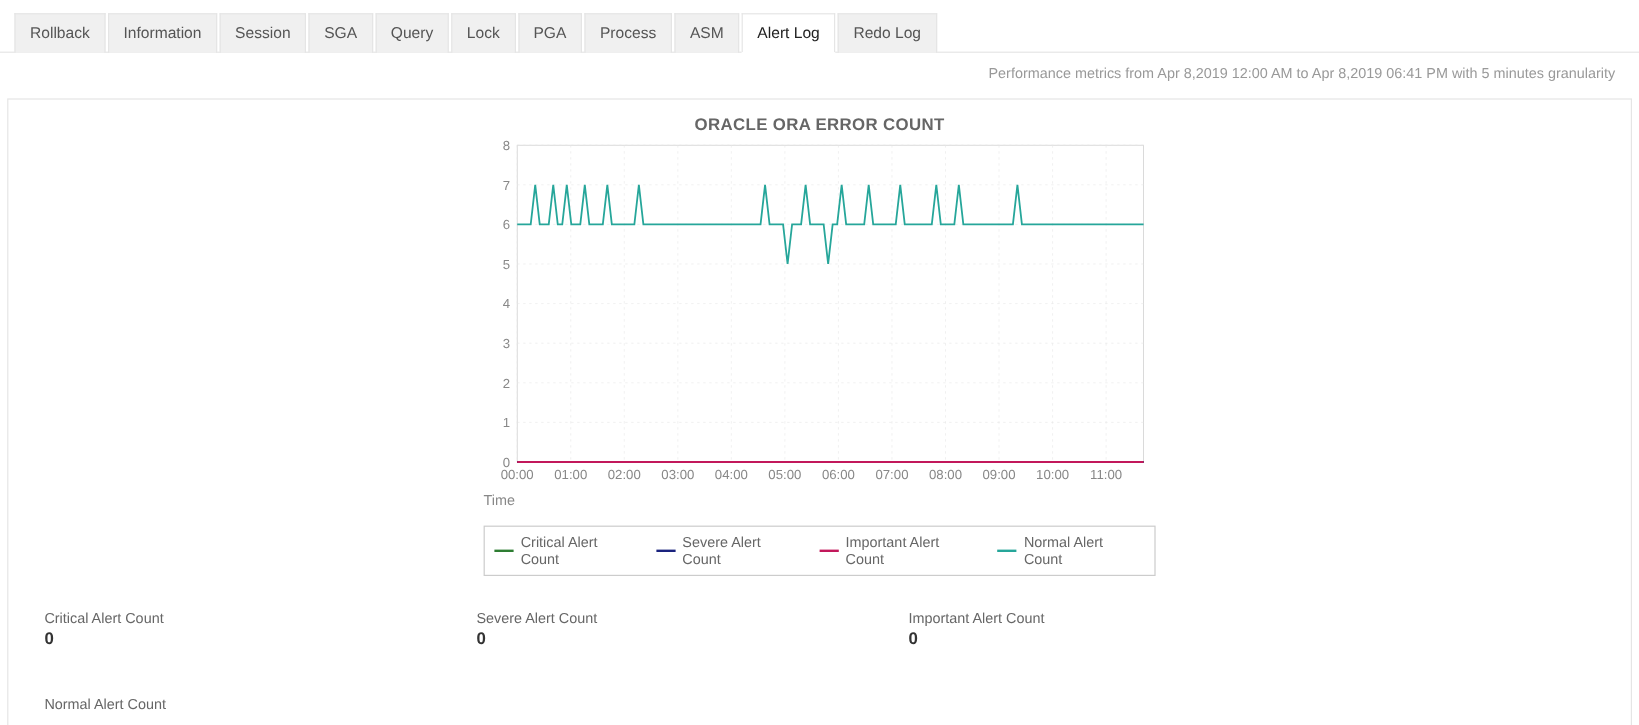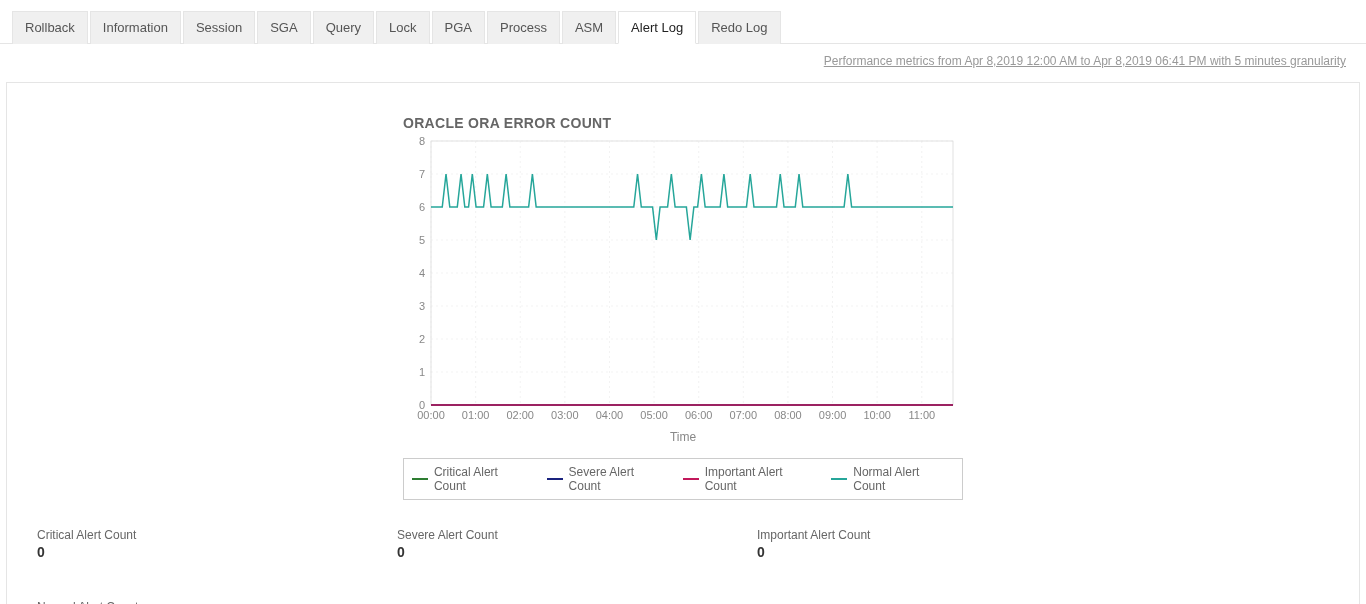--- a/index.html
+++ b/index.html
@@ -38,7 +38,6 @@
     color: #999;
     font-size: 12px;
     padding: 10px 20px 6px 20px;
-    text-decoration: underline;
   }
   .panel {
     margin: 8px 6px;

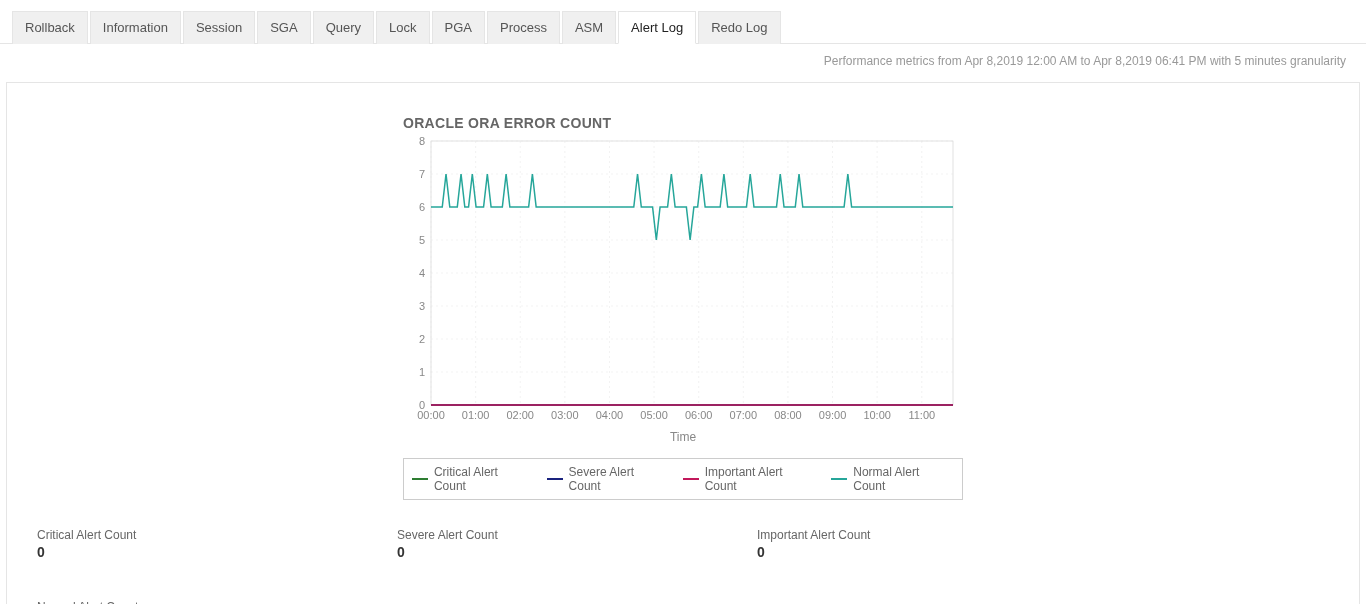--- a/index.html
+++ b/index.html
@@ -49,11 +49,12 @@
     margin: 0 auto;
   }
   .chart-title {
+    text-align: center;
     font-weight: bold;
     color: #666;
     font-size: 14px;
     letter-spacing: 0.3px;
-    margin: 22px 0 4px 0;
+    margin: 2px 0 4px 0;
   }
   .chart-axis-label {
     text-align: center;

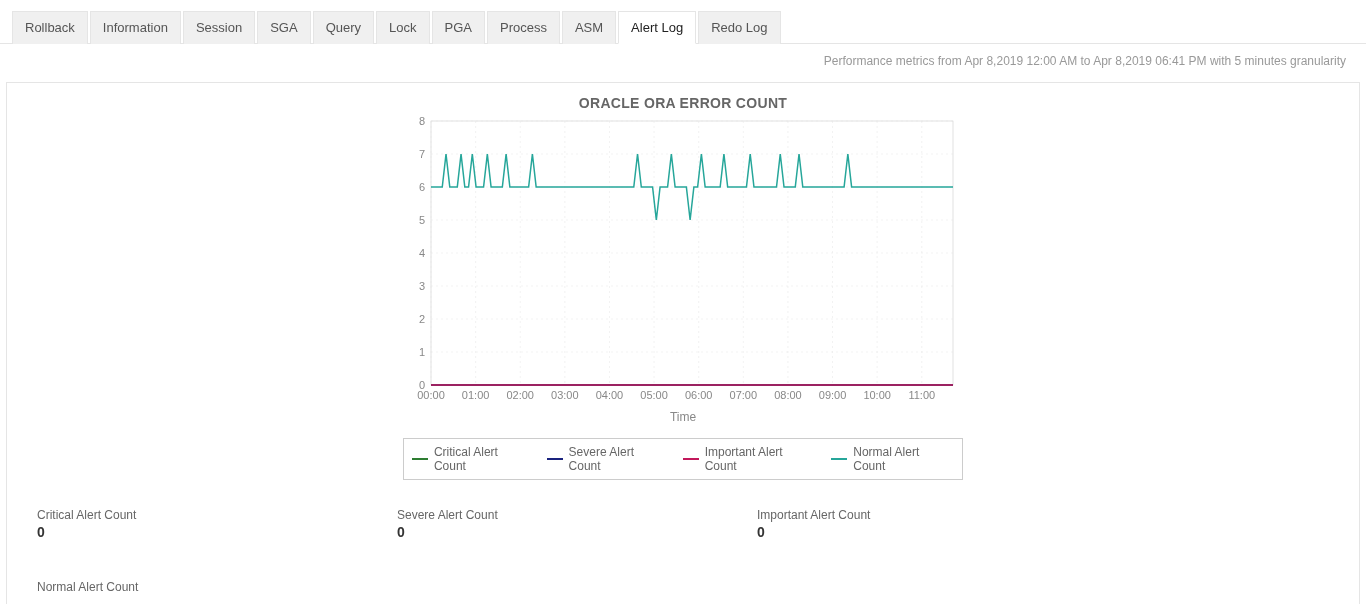--- a/index.html
+++ b/index.html
@@ -57,7 +57,7 @@
     margin: 2px 0 4px 0;
   }
   .chart-axis-label {
-    text-align: center;
+    text-align: left;
     color: #888;
     font-size: 12px;
     margin-top: 2px;

